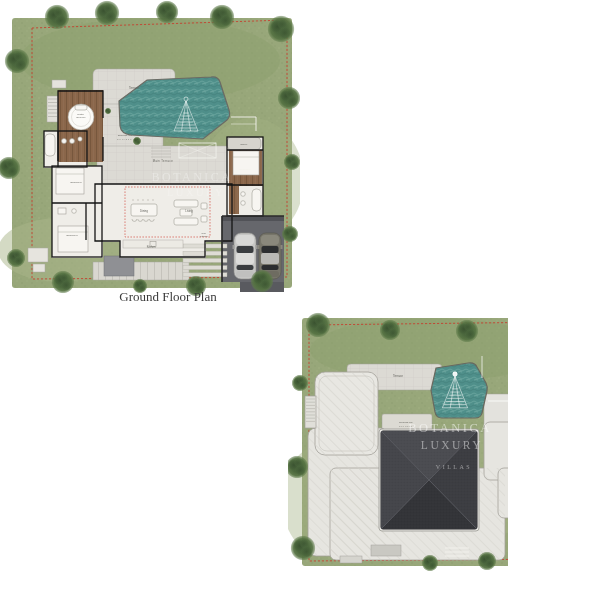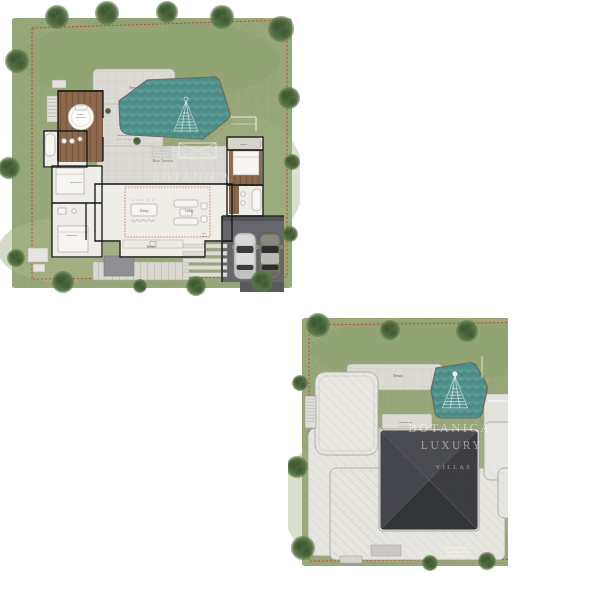--- a/index.html
+++ b/index.html
@@ -348,6 +348,7 @@
   </g>
 </svg>
 
+<div class="caption" id="cap-ground">Ground Floor Plan</div>
 
 </div>
 

